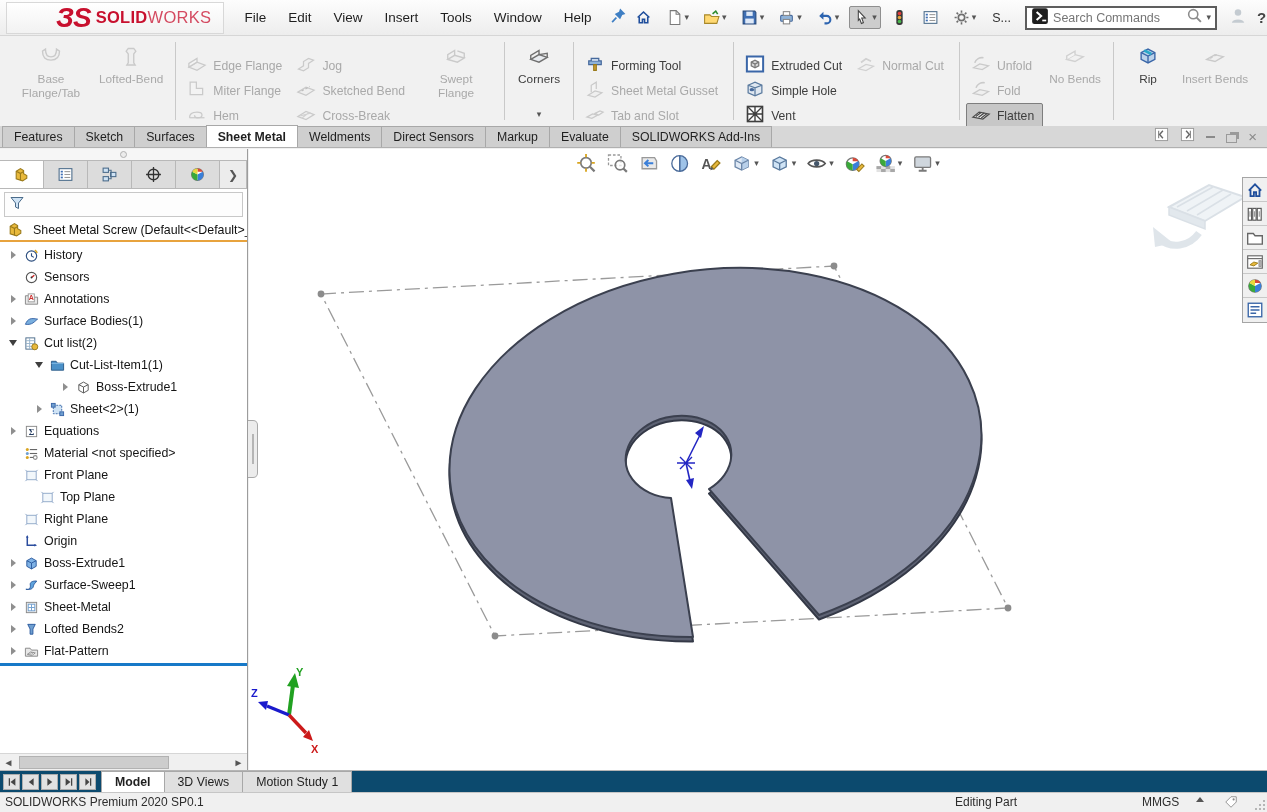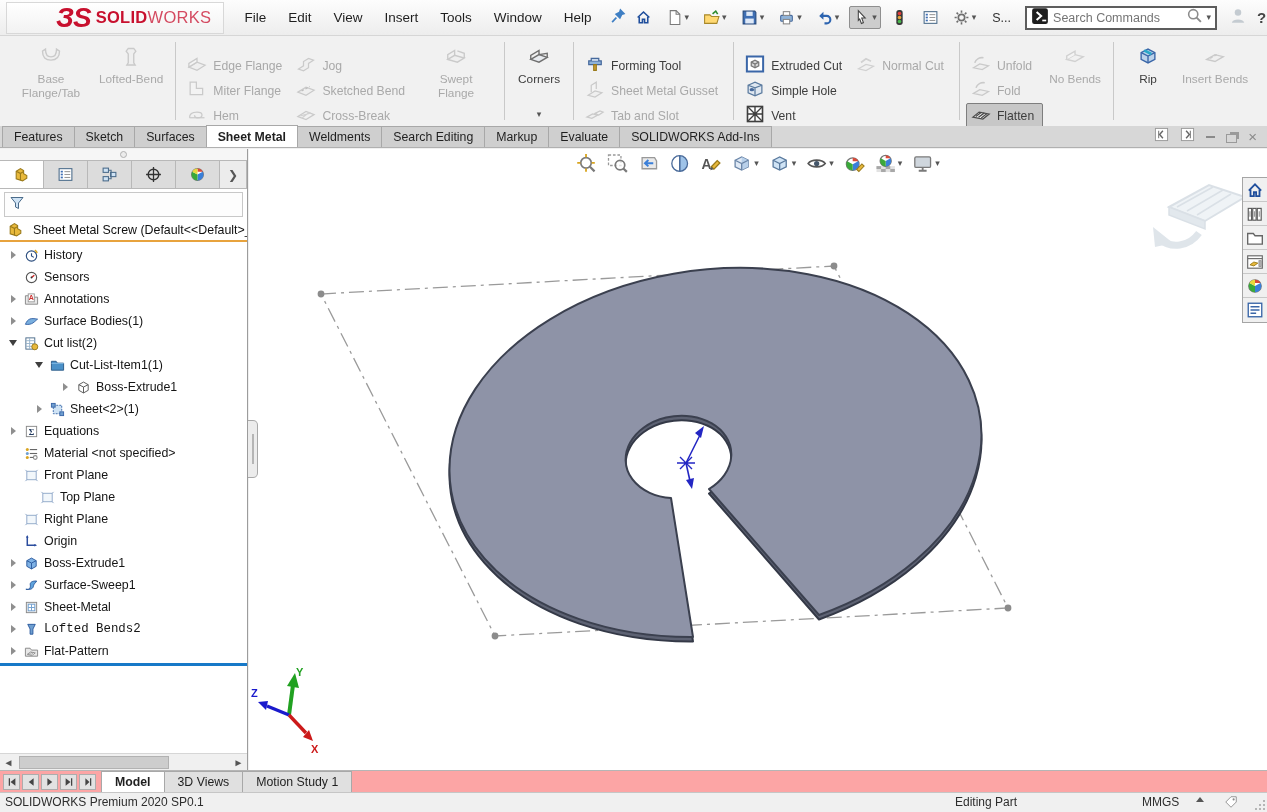--- a/index.html
+++ b/index.html
@@ -500,7 +500,7 @@
       <div class="ctab">Surfaces</div>
       <div class="ctab active">Sheet Metal</div>
       <div class="ctab">Weldments</div>
-      <div class="ctab">Search Editing</div>
+      <div class="ctab">Direct Sensors</div>
       <div class="ctab">Markup</div>
       <div class="ctab">Evaluate</div>
       <div class="ctab">SOLIDWORKS Add-Ins</div>

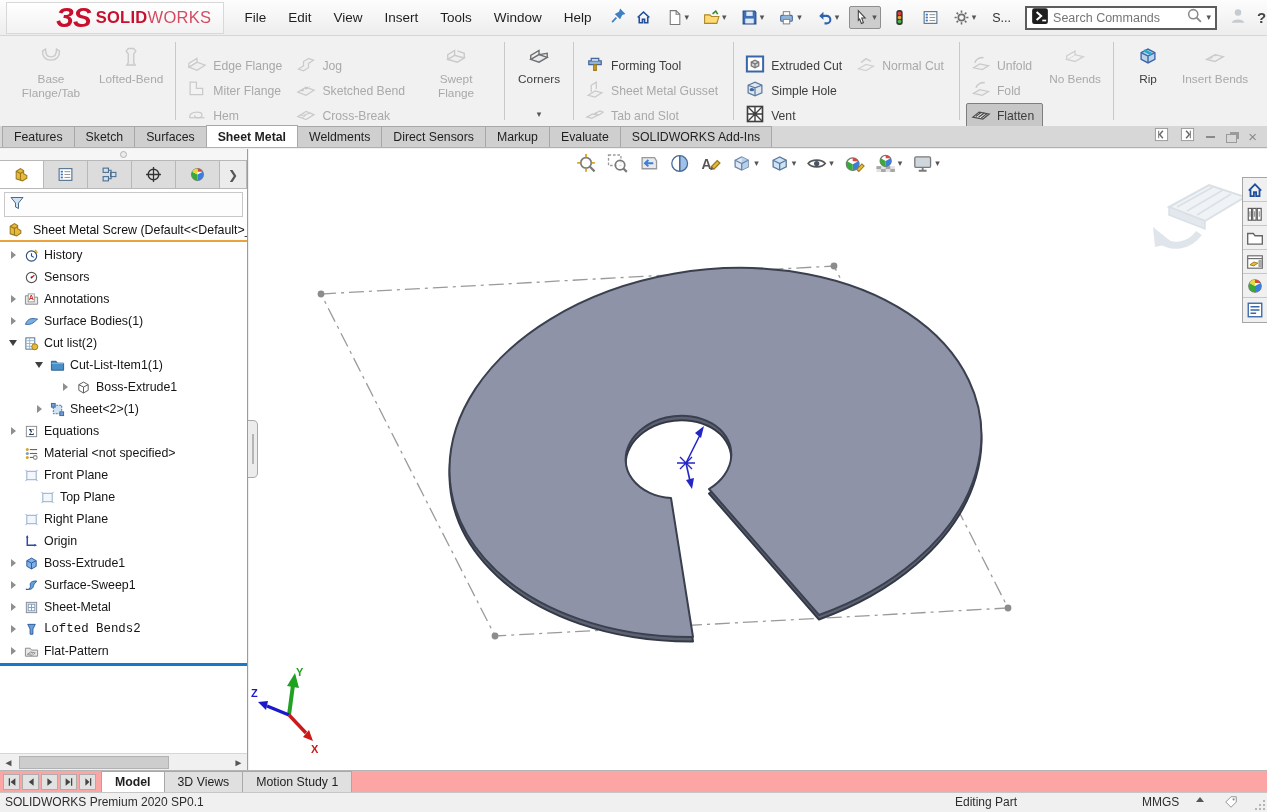--- a/index.html
+++ b/index.html
@@ -795,7 +795,7 @@
           </span>
           <span>Sheet-Metal</span>
         </div>
-        <div class="trow" style="padding-left: 6px; font-family: Liberation Mono, monospace;">
+        <div class="trow" style="padding-left: 6px;">
           <span class="arrow-box">
             <span class="tri-r"></span>
           </span>

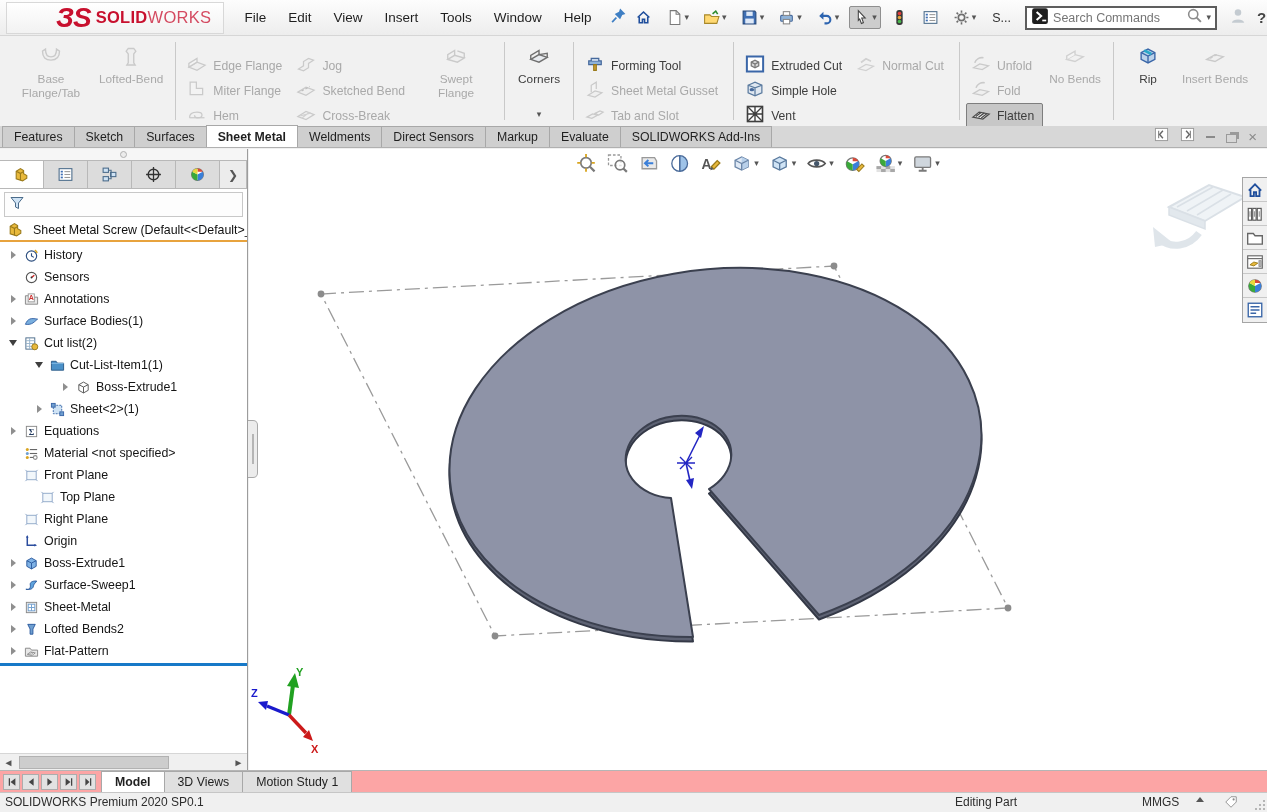--- a/index.html
+++ b/index.html
@@ -105,7 +105,7 @@
   .vsvg { position:absolute; left:0; top:0; }
 
   
-  .motionbar { position:absolute; left:0; right:0; bottom:20px; height:22px; background:#fca5a5;
+  .motionbar { position:absolute; left:0; right:0; bottom:20px; height:22px; background:#0c4a6e;
     border-top:1px solid #b5b5b5; display:flex; align-items:flex-end; }
   .vcr { display:flex; align-items:center; gap:2px; padding:0 5px 2px 3px; }
   .vbtn { width:17px; height:16px; border:1px solid #adadad; background:#e2e2e2;

